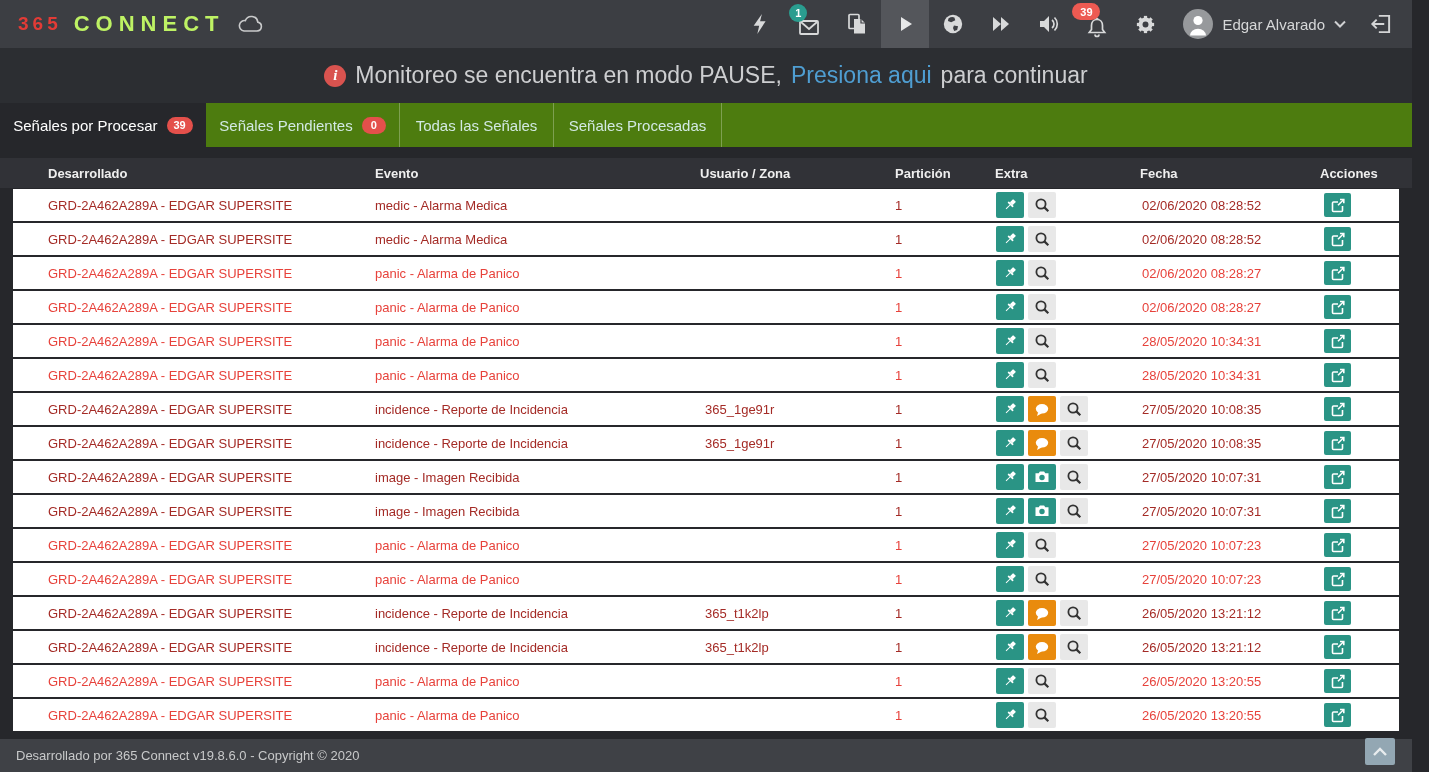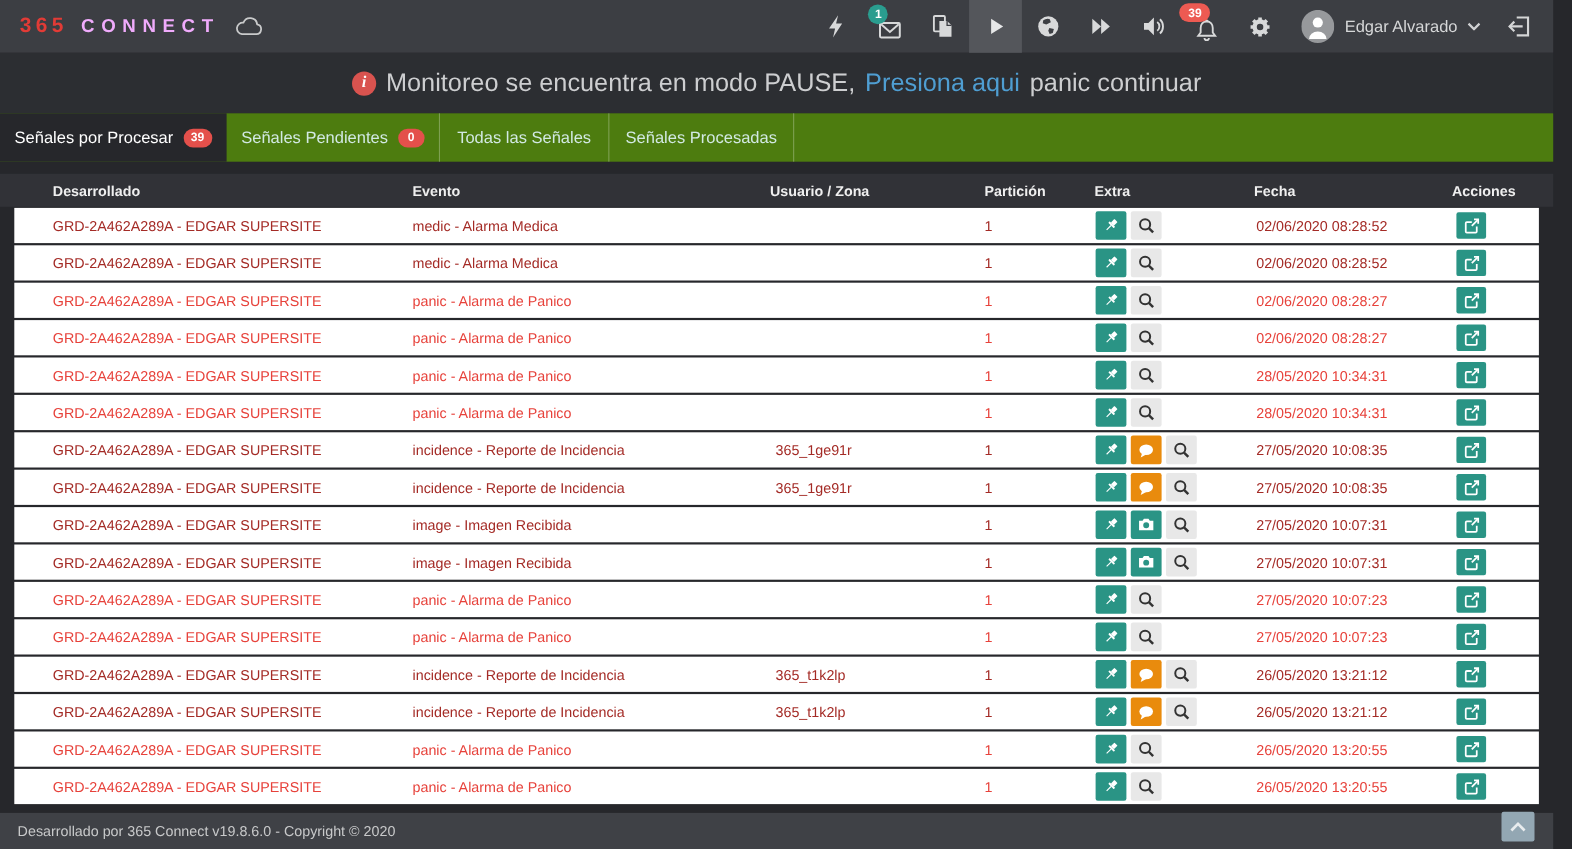--- a/index.html
+++ b/index.html
@@ -10,7 +10,7 @@
   .topbar{height:48px;background:#3c3e43;display:flex;align-items:center;flex:0 0 auto;}
   .logo{display:flex;align-items:center;margin-left:18px;gap:12px;cursor:pointer;}
   .logo-num{color:#e23b36;font-size:19px;font-weight:700;letter-spacing:4px;}
-  .logo-name{color:#f0abfc;font-size:17px;font-weight:700;letter-spacing:6px;}
+  .logo-name{color:#bef264;font-size:22px;font-weight:700;letter-spacing:6px;}
   .topbar-icons{display:flex;align-items:center;margin-left:auto;height:100%;}
   .icon-btn{width:48px;height:48px;display:flex;align-items:center;justify-content:center;background:transparent;border:none;position:relative;cursor:pointer;padding:0;}
   .icon-btn.play-active{background:#54565b;}

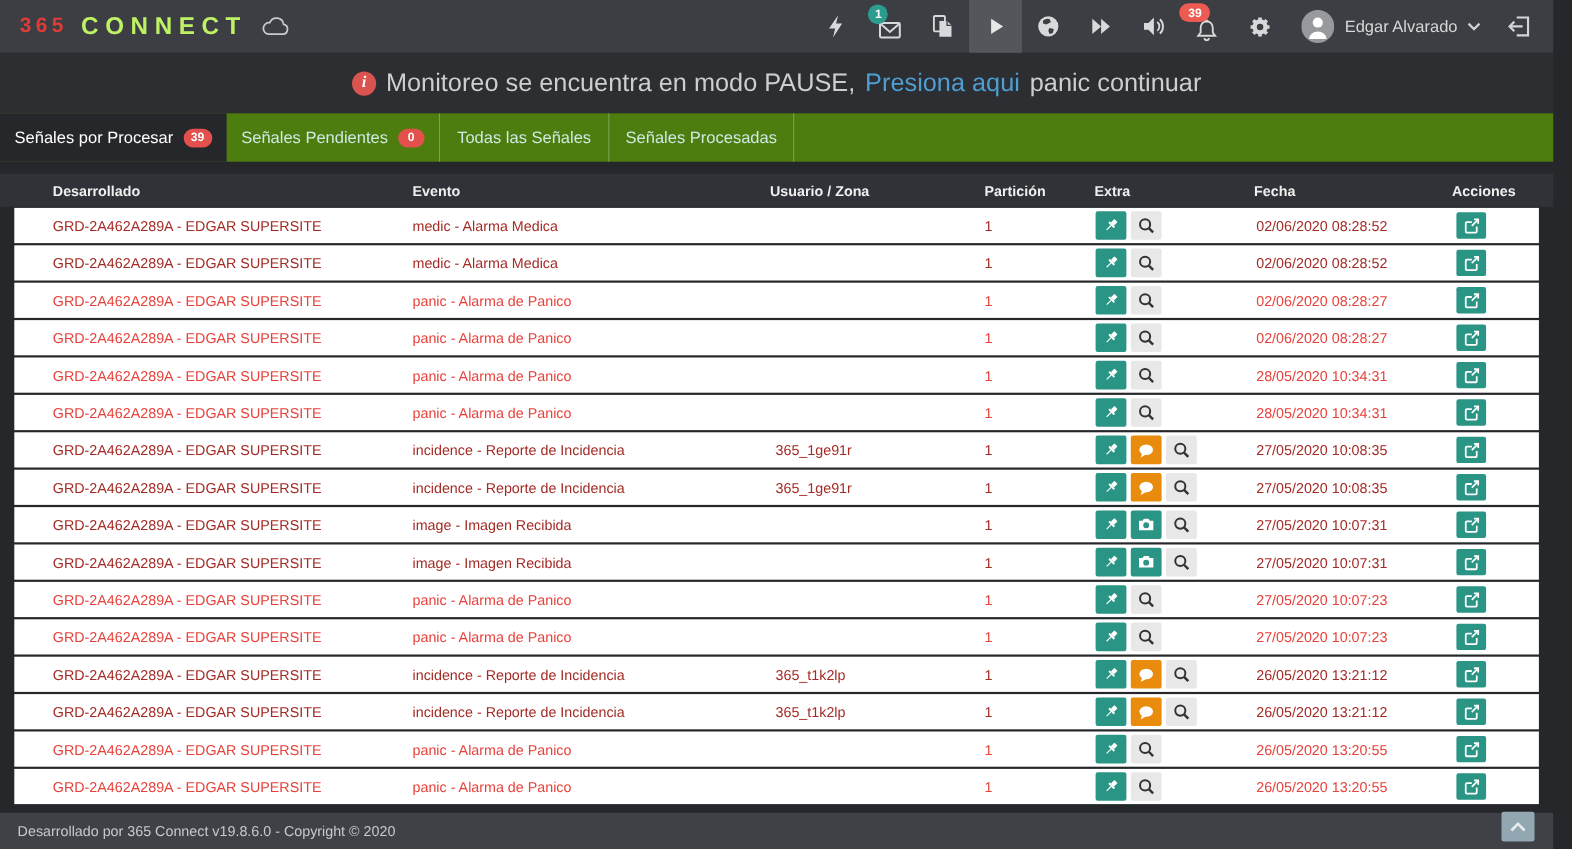--- a/index.html
+++ b/index.html
@@ -196,7 +196,7 @@
       </span>
     <span>Monitoreo se encuentra en modo PAUSE,</span>
     <a href="#">Presiona aqui</a>
-    <span>panic continuar</span>
+    <span>para continuar</span>
   </div>
 
   <nav class="tabs">

